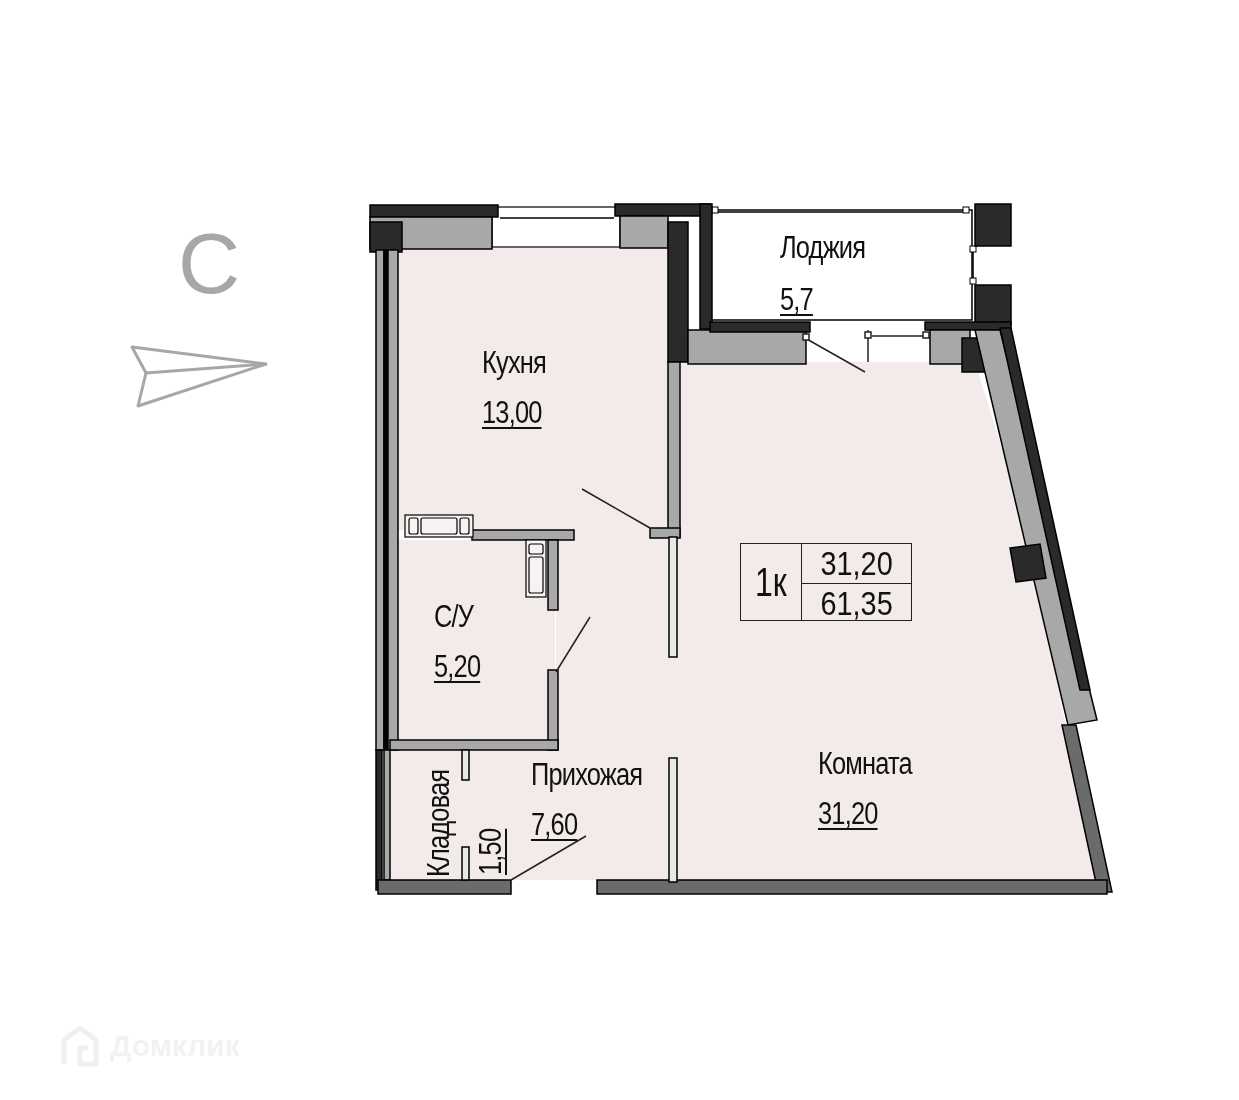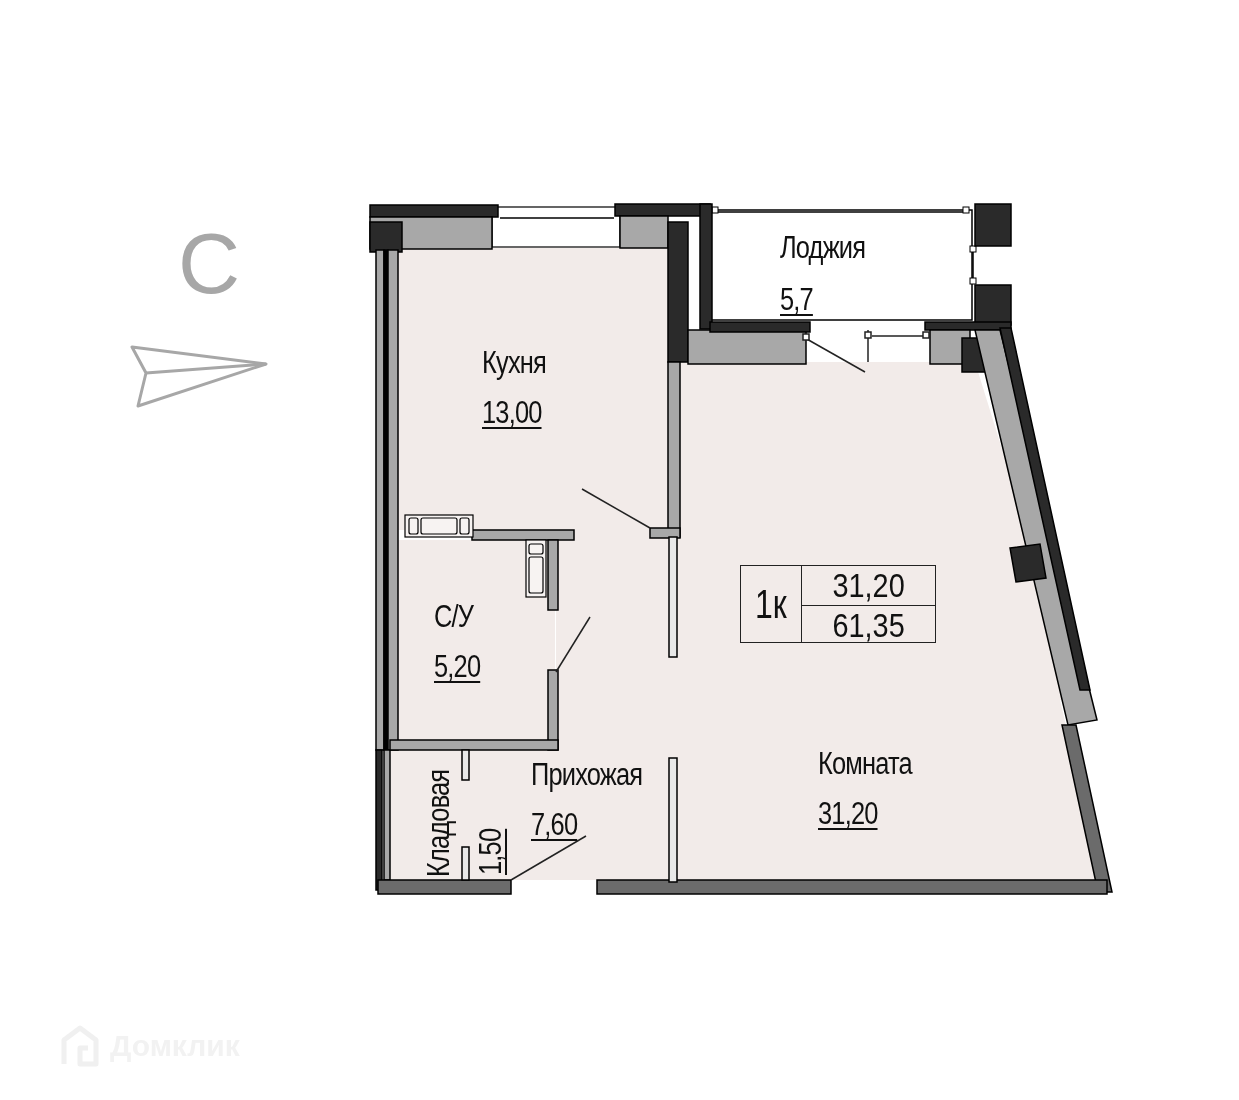--- a/index.html
+++ b/index.html
@@ -12,8 +12,8 @@
   .area { text-decoration: underline; text-decoration-thickness: 2px; text-underline-offset: 4px; }
   .compass-letter { position: absolute; left: 178px; top: 220px; font-size: 86px; color: #a7a7a7;
          font-family: "Liberation Sans", sans-serif; line-height: 1; }
-  .summary { position: absolute; left: 740px; top: 543px; width: 196px; height: 78px;
-         border: 1.5px solid #222; box-sizing: border-box; display: flex; margin-top: 22px; }
+  .summary { position: absolute; left: 740px; top: 543px; width: 172px; height: 78px;
+         border: 1.5px solid #222; box-sizing: border-box; display: flex; }
   .summary .type { width: 60px; border-right: 1.5px solid #222; display: flex; align-items: center;
          justify-content: center; font-size: 40px; color: #111; }
   .summary .type span { display: inline-block; transform: scaleX(0.8); }

